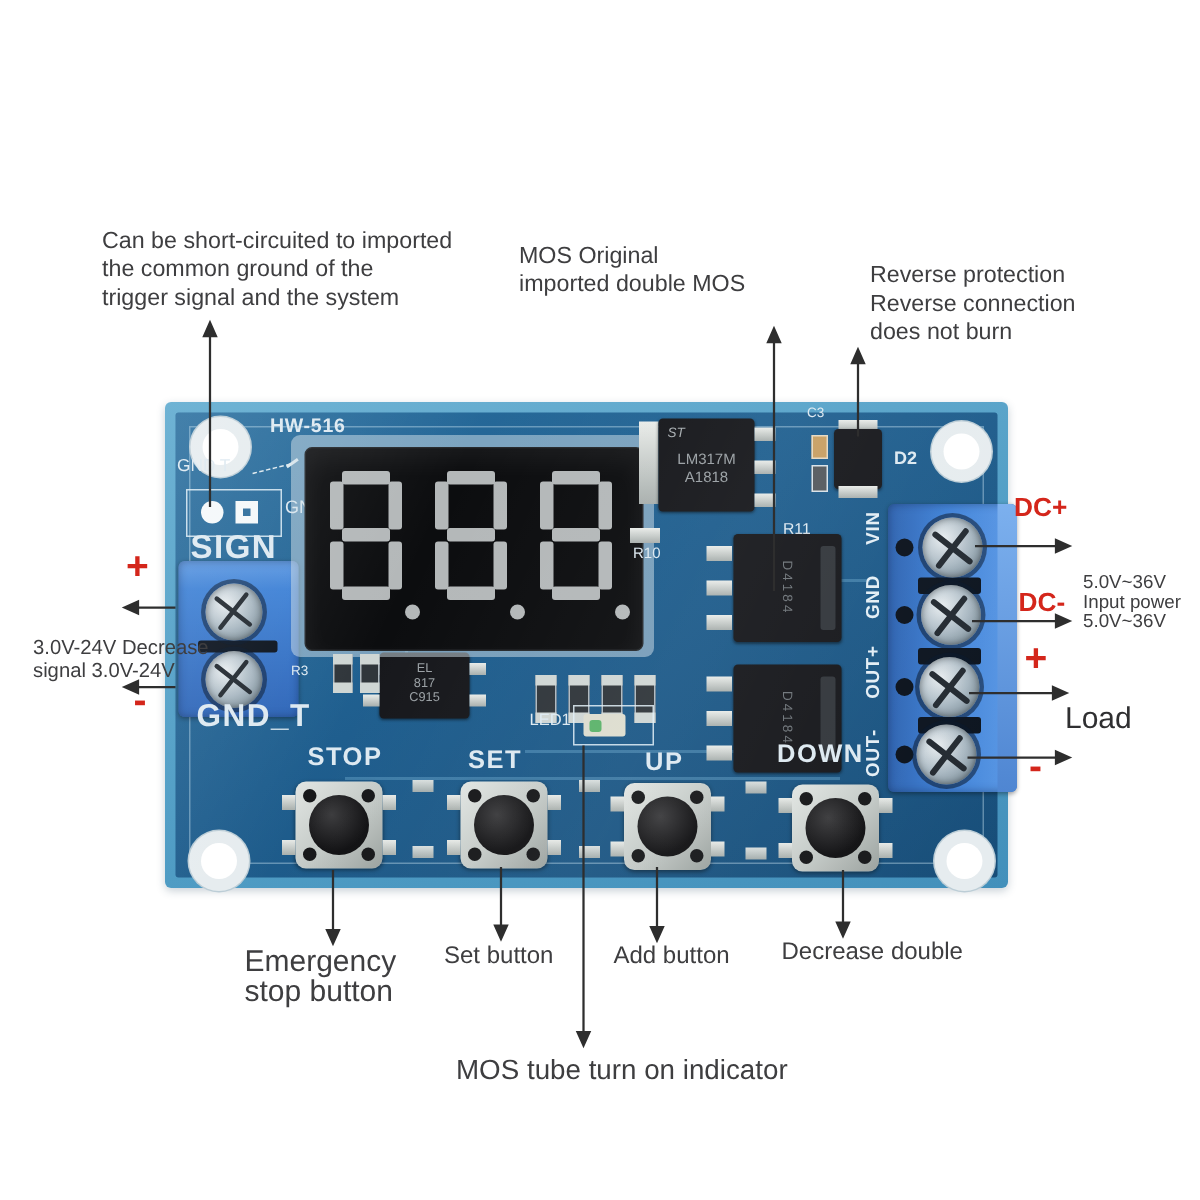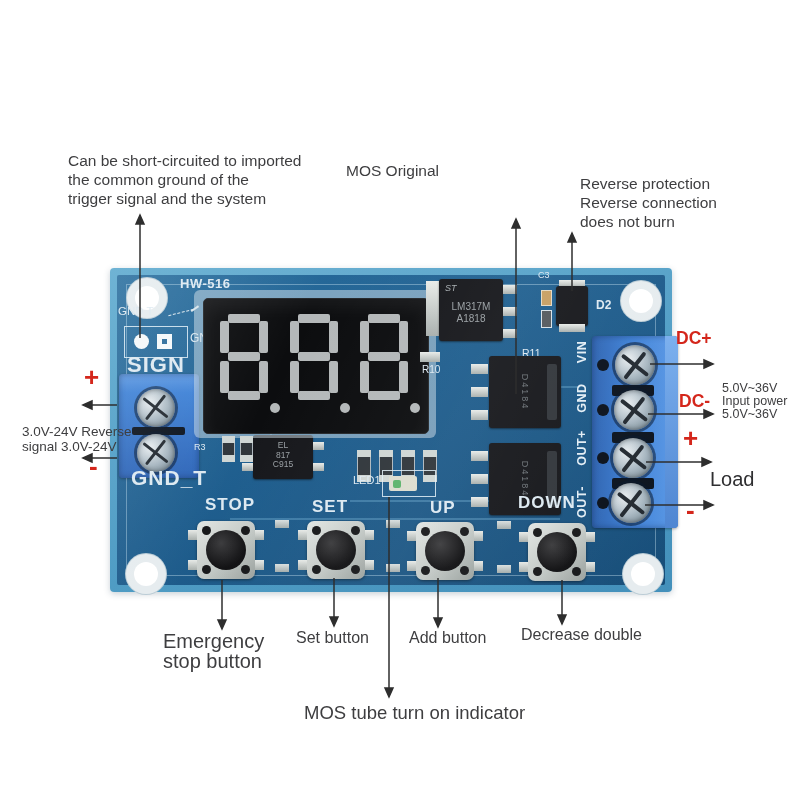--- a/index.html
+++ b/index.html
@@ -110,6 +110,7 @@
 </div>
 <div class="ann blk" style="left:346px;top:161px;">
   <div>MOS Original</div>
+  <div>imported double MOS</div>
 </div>
 <div class="ann blk" style="left:580px;top:174px;">
   <div>Reverse protection</div>

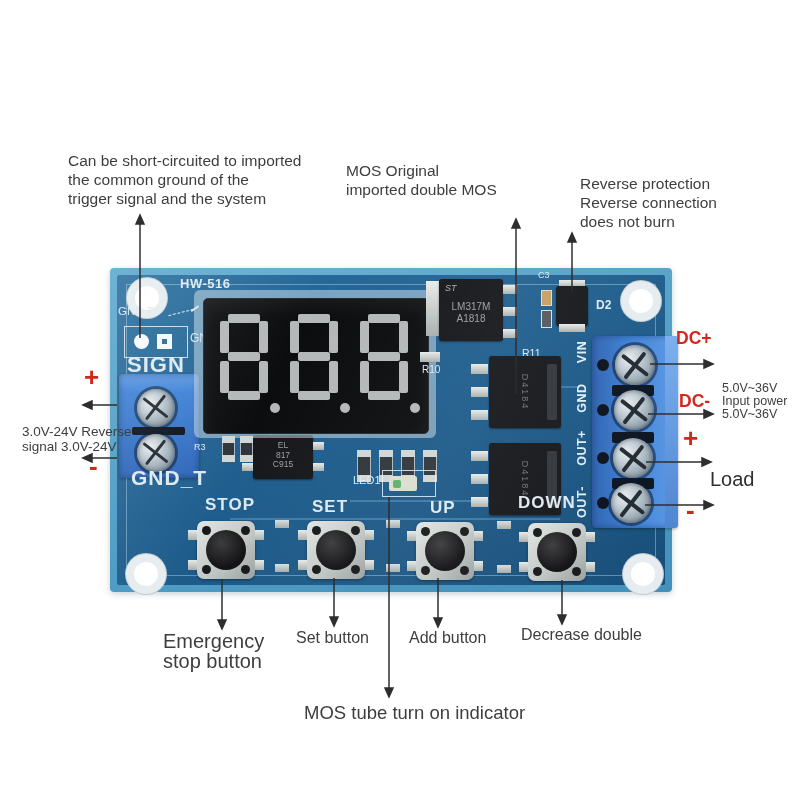--- a/index.html
+++ b/index.html
@@ -120,7 +120,7 @@
 
 <span class="sym red" style="left:84px;top:367px;">+</span>
 <div class="ann" style="left:22px;top:425px;font-size:13.5px;line-height:14.5px;">
-  <div>3.0V-24V Reverse</div>
+  <div>3.0V-24V Decrease</div>
   <div>signal 3.0V-24V</div>
 </div>
 <span class="sym red" style="left:89px;top:456px;">-</span>

